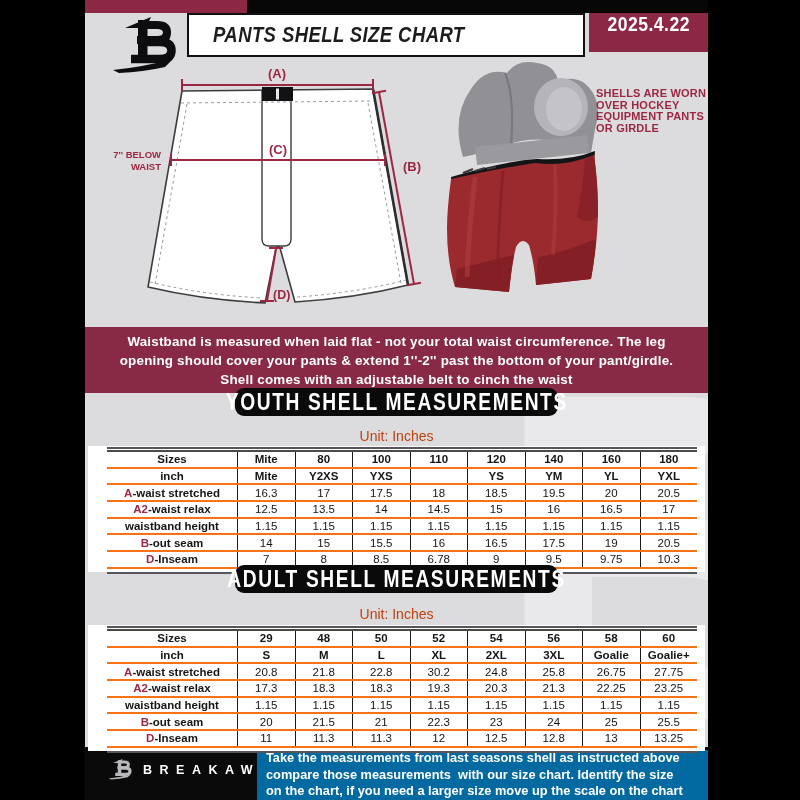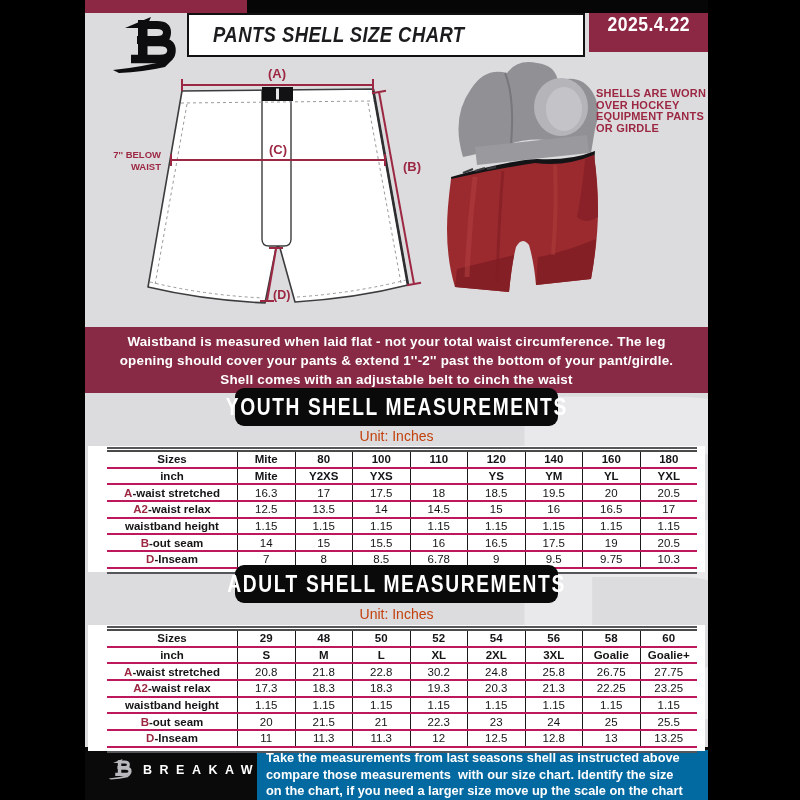--- a/index.html
+++ b/index.html
@@ -38,7 +38,7 @@
           letter-spacing:.2px;white-space:pre;}
 
   
-  .sec-head{position:absolute;left:150px;width:323px;height:38px;background:#0a0a0b;border-radius:9px;
+  .sec-head{position:absolute;left:150px;width:323px;height:28px;background:#0a0a0b;border-radius:9px;
             display:flex;align-items:center;justify-content:center;z-index:3;}
   .sec-head span{display:inline-block;transform:scaleX(.8);font-size:24px;font-weight:700;color:#fff;
             letter-spacing:2px;white-space:nowrap;}

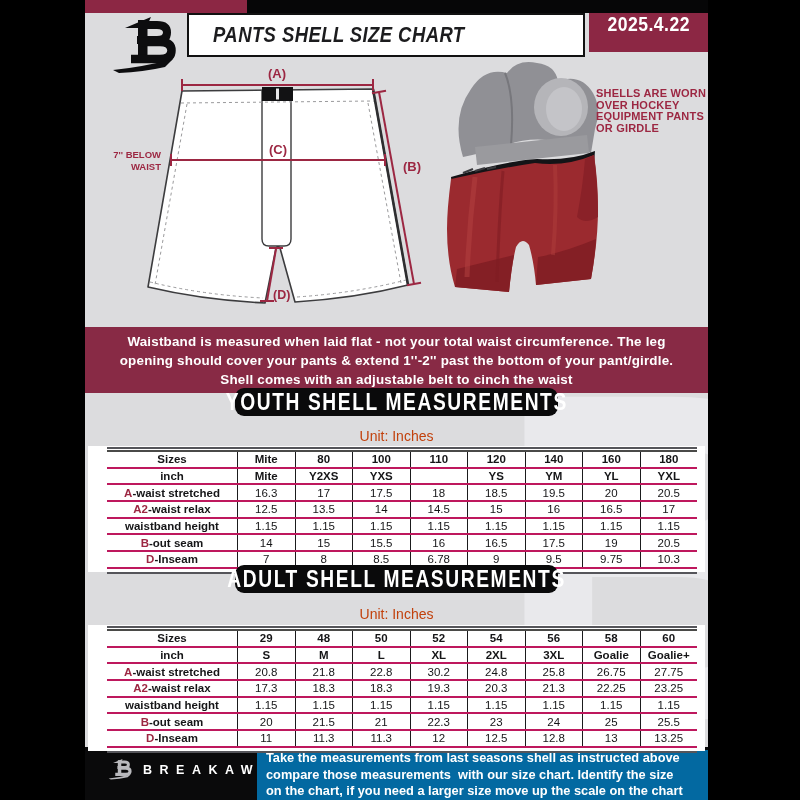--- a/index.html
+++ b/index.html
@@ -50,7 +50,7 @@
   .tbl::before,.tbl::after{content:"";position:absolute;left:0;right:0;height:1.5px;background:#55555a;}
   .tbl::before{top:-5px;} .tbl::after{bottom:-5px;}
   .t-row{display:grid;grid-template-columns:130px repeat(8,57.5px);height:16.7px;
-         border-bottom:2px solid #be185d;}
+         border-bottom:2px solid #f97316;}
   .t-cell{display:flex;align-items:center;justify-content:center;font-size:11.5px;color:#151517;
           overflow:hidden;white-space:nowrap;}
   .t-cell.v{border-left:1.6px solid #1b1b1d;}

